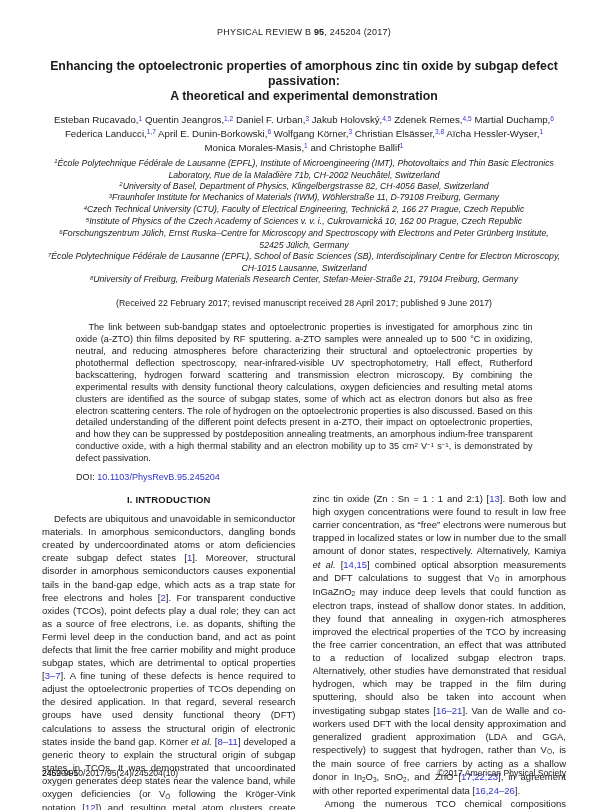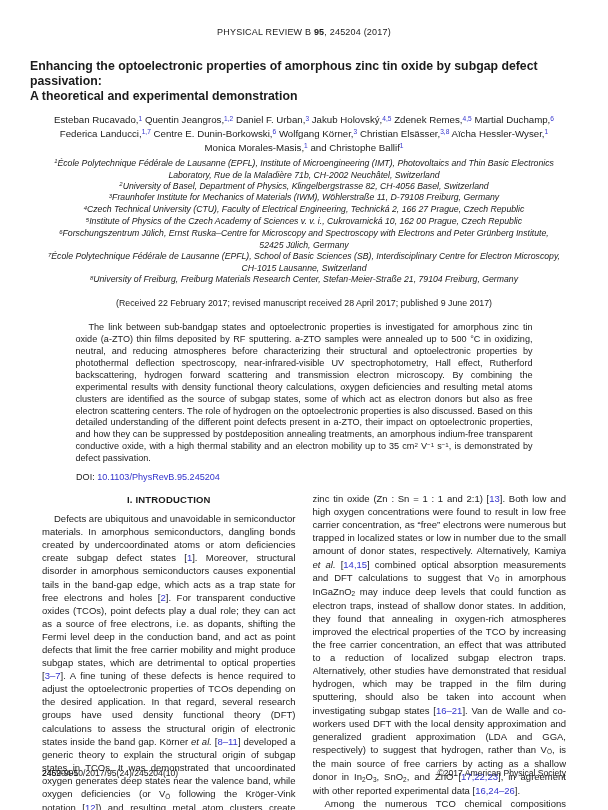--- a/index.html
+++ b/index.html
@@ -10,7 +10,7 @@
     font-family:Liberation Sans, sans-serif;
   }
   .journal-line{ margin-top:27px; text-align:center; font-size:9px; line-height:11px; letter-spacing:.2px; }
-  .paper-title{ margin:21px 30px 0; text-align:left; font-weight:bold; font-size:12.3px; line-height:15px; }
+  .paper-title{ margin:21px 30px 0; text-align:center; font-weight:bold; font-size:12.3px; line-height:15px; }
   .authors{ margin-top:10px; text-align:center; font-size:9.7px; line-height:12.9px; }
   .affiliations{ margin-top:2px; text-align:center; font-style:italic; font-size:8.7px; line-height:10.9px; }
   .received{ margin-top:12px; text-align:center; font-size:8.8px; line-height:11.5px; }

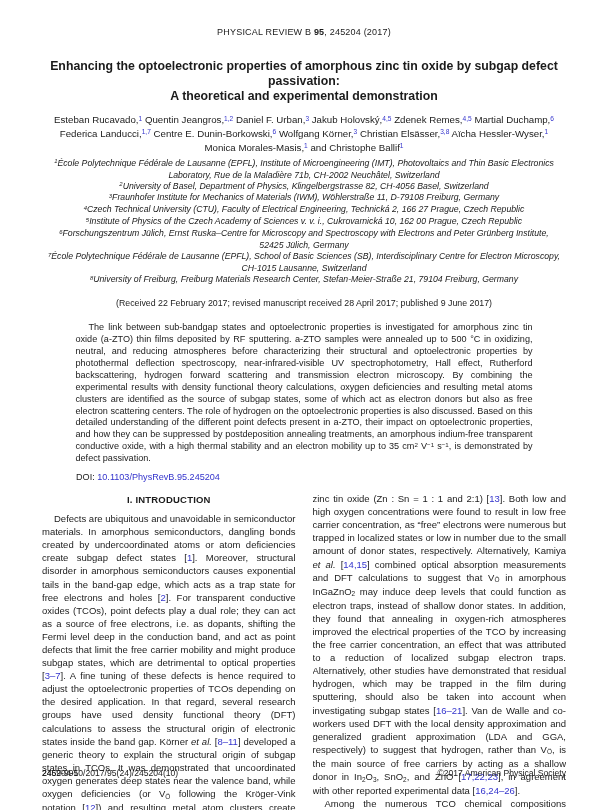--- a/index.html
+++ b/index.html
@@ -50,7 +50,7 @@
 
   <div class="authors">
     <div><span>Esteban Rucavado,</span><span class="seg-supb">1</span><span> Quentin Jeangros,</span><span class="seg-supb">1,2</span><span> Daniel F. Urban,</span><span class="seg-supb">3</span><span> Jakub Holovský,</span><span class="seg-supb">4,5</span><span> Zdenek Remes,</span><span class="seg-supb">4,5</span><span> Martial Duchamp,</span><span class="seg-supb">6</span></div>
-    <div><span>Federica Landucci,</span><span class="seg-supb">1,7</span><span> Centre E. Dunin-Borkowski,</span><span class="seg-supb">6</span><span> Wolfgang Körner,</span><span class="seg-supb">3</span><span> Christian Elsässer,</span><span class="seg-supb">3,8</span><span> Aïcha Hessler-Wyser,</span><span class="seg-supb">1</span></div>
+    <div><span>Federica Landucci,</span><span class="seg-supb">1,7</span><span> April E. Dunin-Borkowski,</span><span class="seg-supb">6</span><span> Wolfgang Körner,</span><span class="seg-supb">3</span><span> Christian Elsässer,</span><span class="seg-supb">3,8</span><span> Aïcha Hessler-Wyser,</span><span class="seg-supb">1</span></div>
     <div><span>Monica Morales-Masis,</span><span class="seg-supb">1</span><span> and Christophe Ballif</span><span class="seg-supb">1</span></div>
   </div>
 

